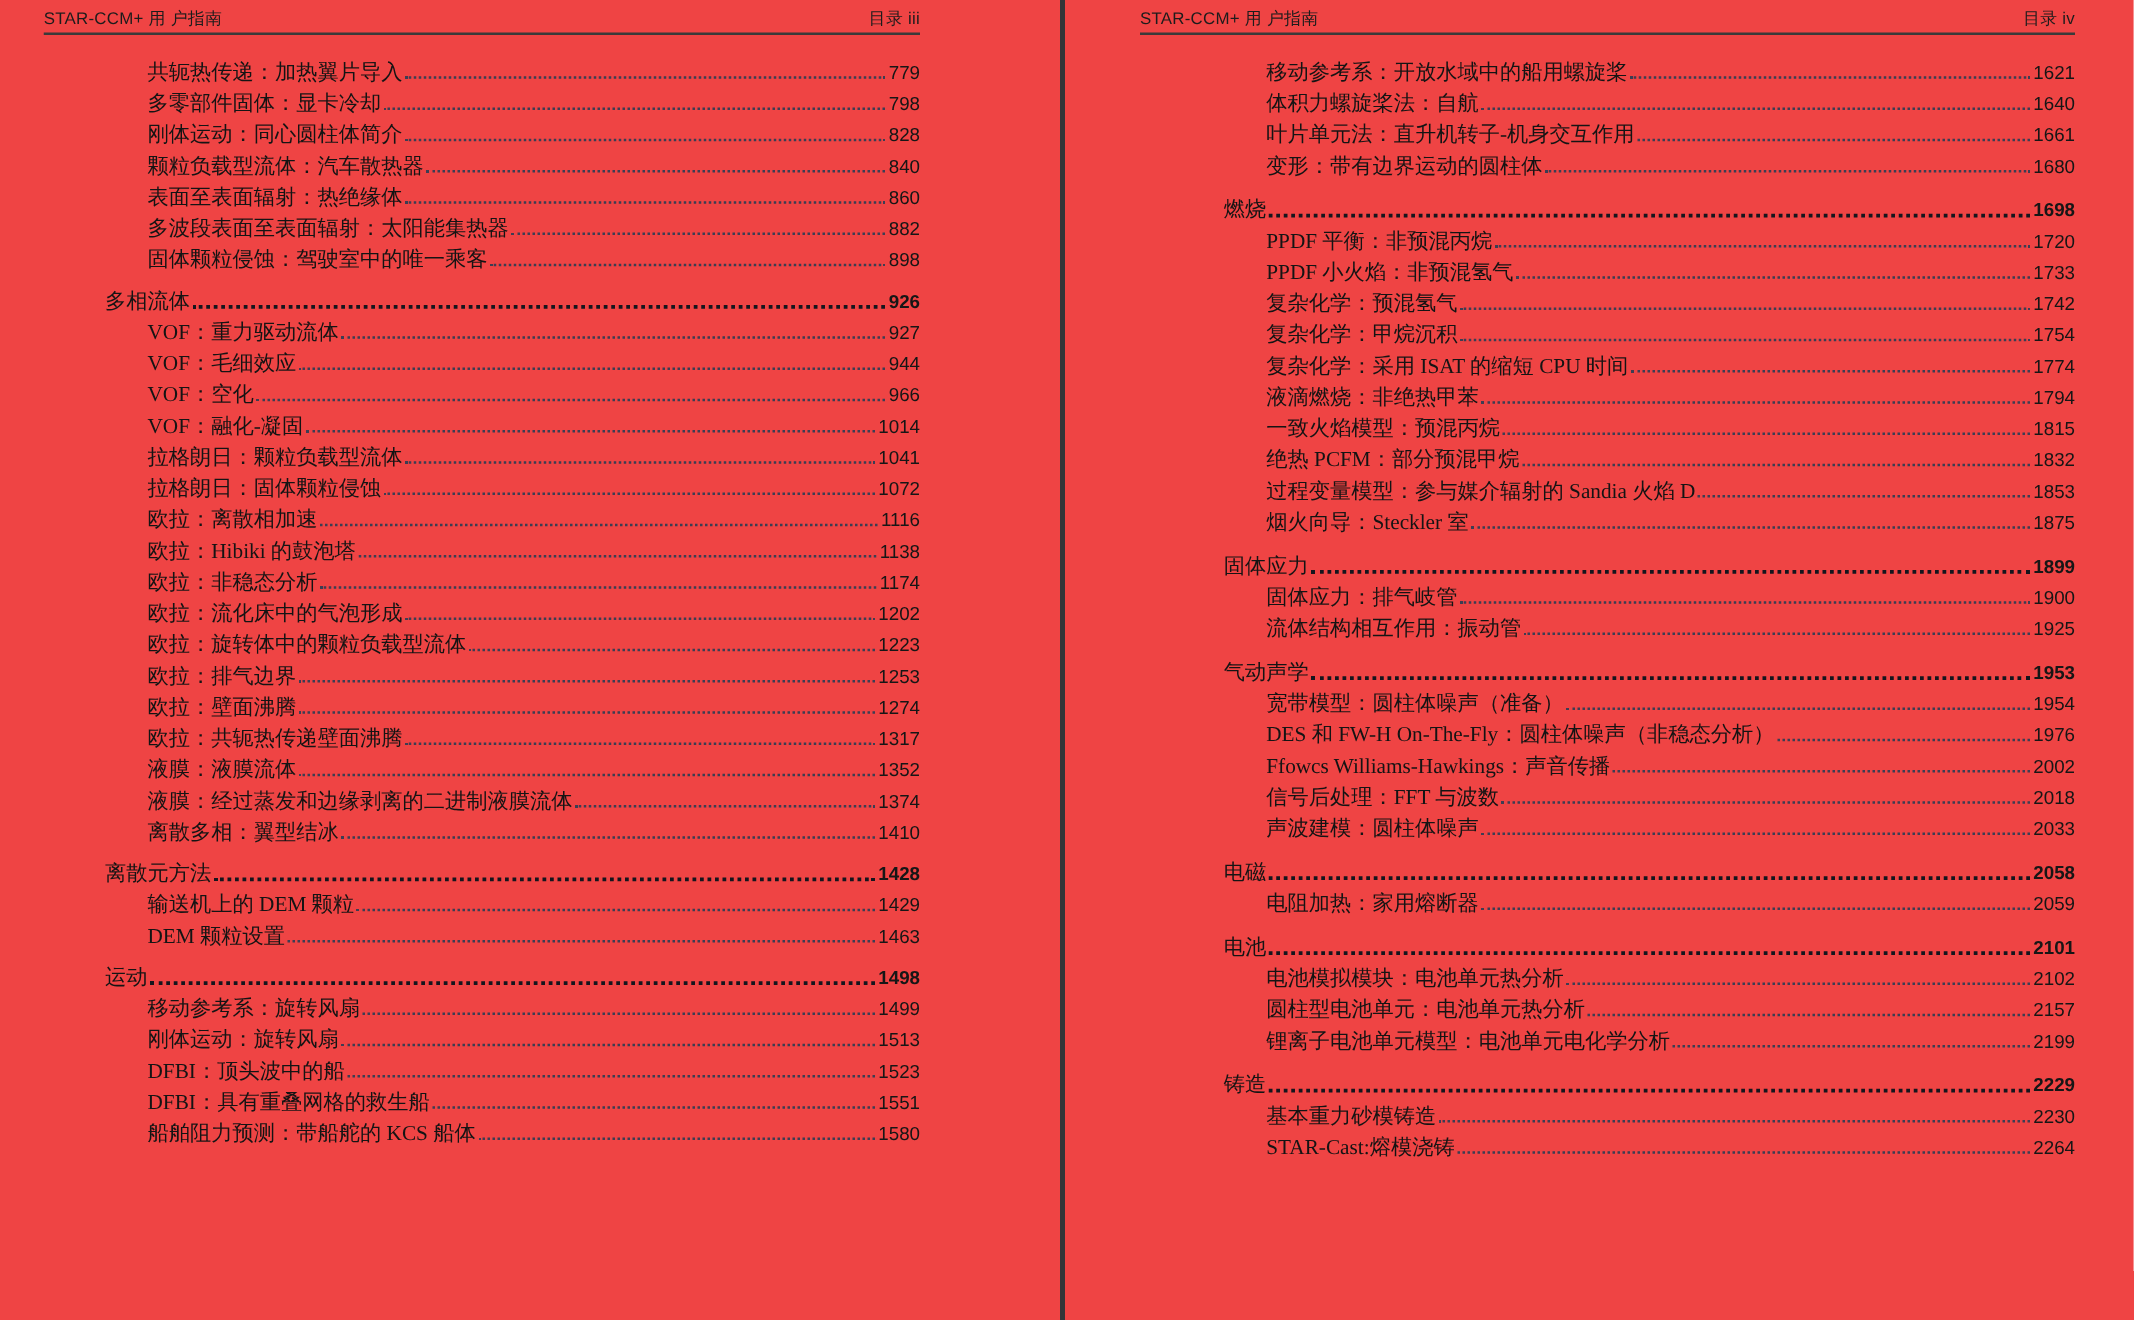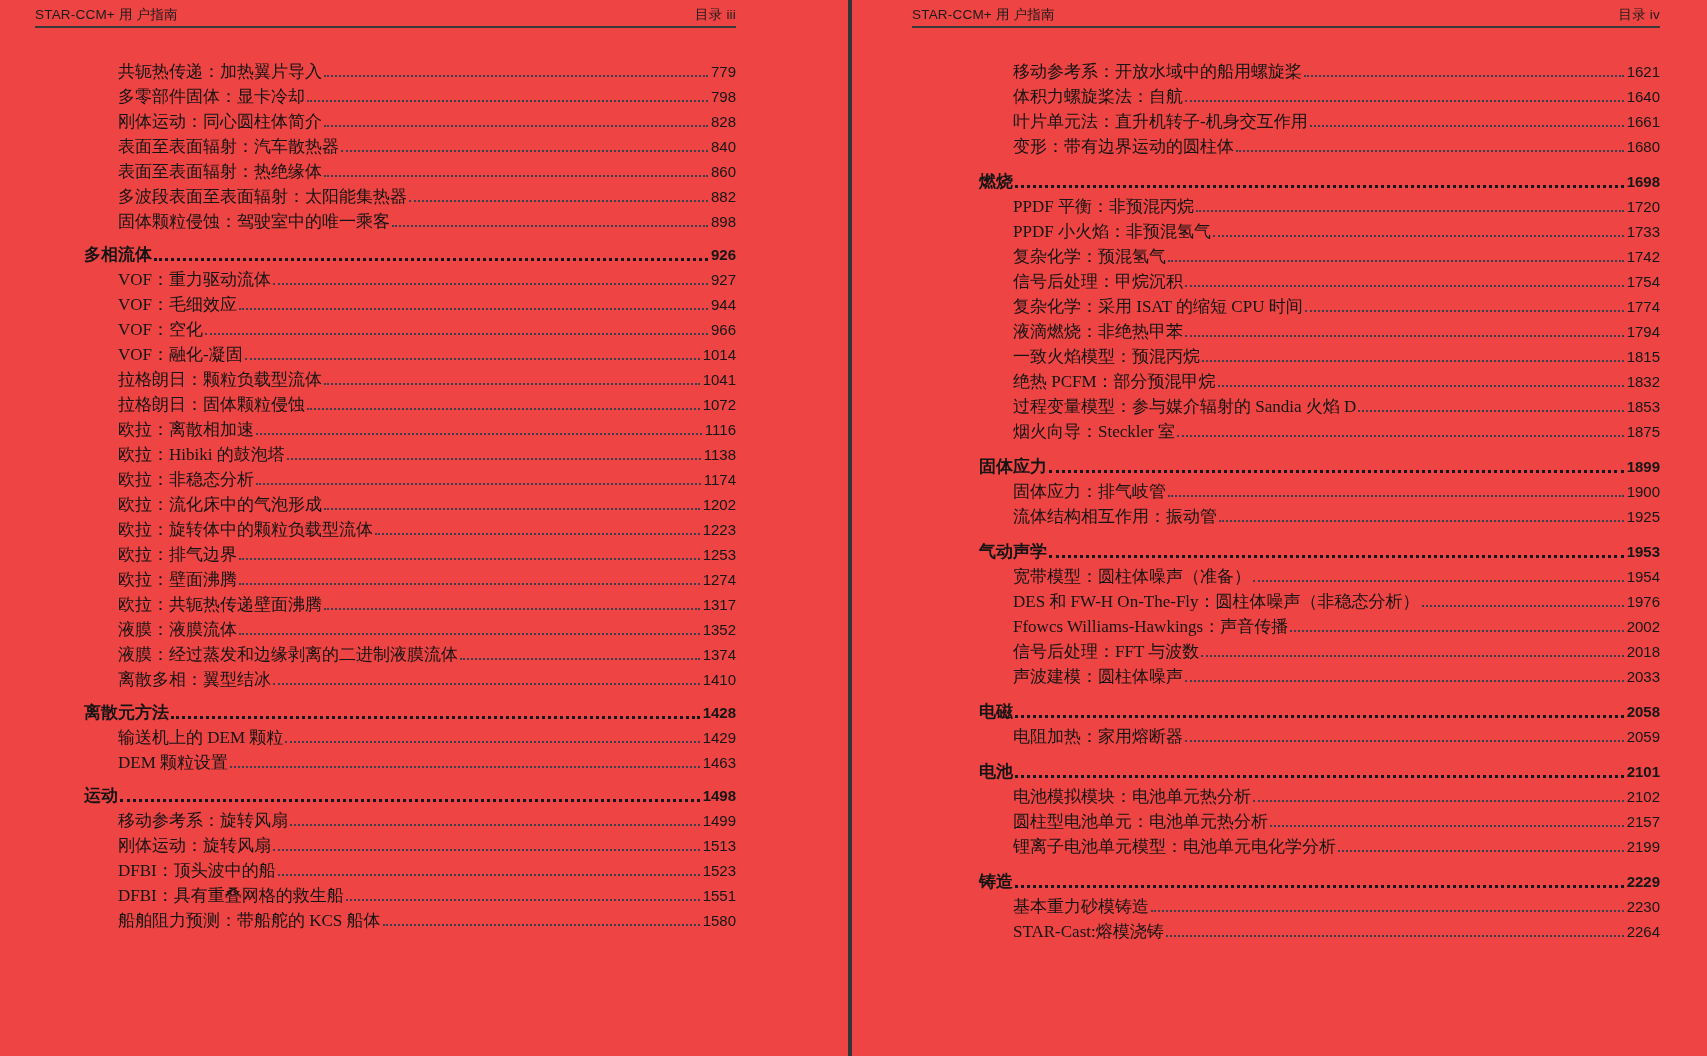--- a/index.html
+++ b/index.html
@@ -20,7 +20,7 @@
                font-size:13.5px; color:#1c1c1c; letter-spacing:0.2px; }
   .rule { margin-left:var(--hleft); width:var(--cwidth); border-top:2px solid #3a3a3a; margin-top:2px; }
 
-  .entries { margin-top:31px; }
+  .entries { margin-top:17px; }
 
   .row { display:flex; align-items:baseline; height:25px; }
   .row.l1 { padding-left:var(--ind1); }

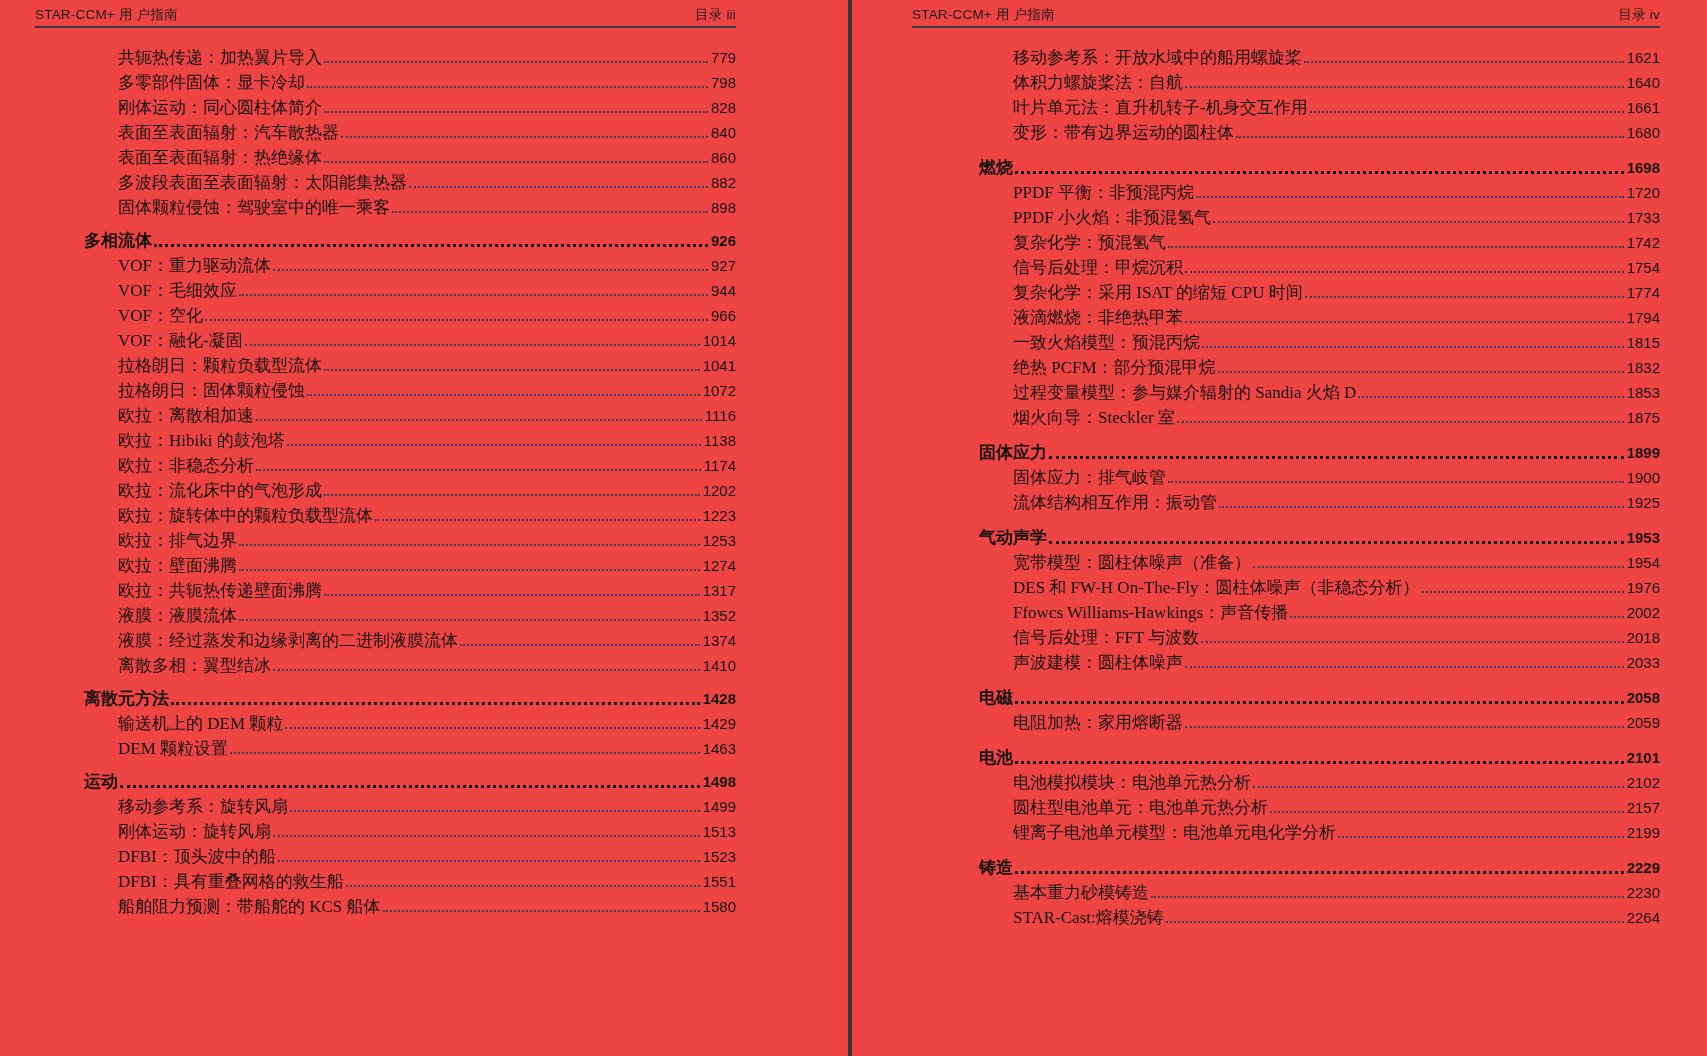--- a/index.html
+++ b/index.html
@@ -71,7 +71,7 @@
           <span class="pnum">828</span>
         </div>
         <div class="row l2">
-          <span class="title">表面至表面辐射：汽车散热器</span>
+          <span class="title">颗粒负载型流体：汽车散热器</span>
           <span class="leader"></span>
           <span class="pnum">840</span>
         </div>

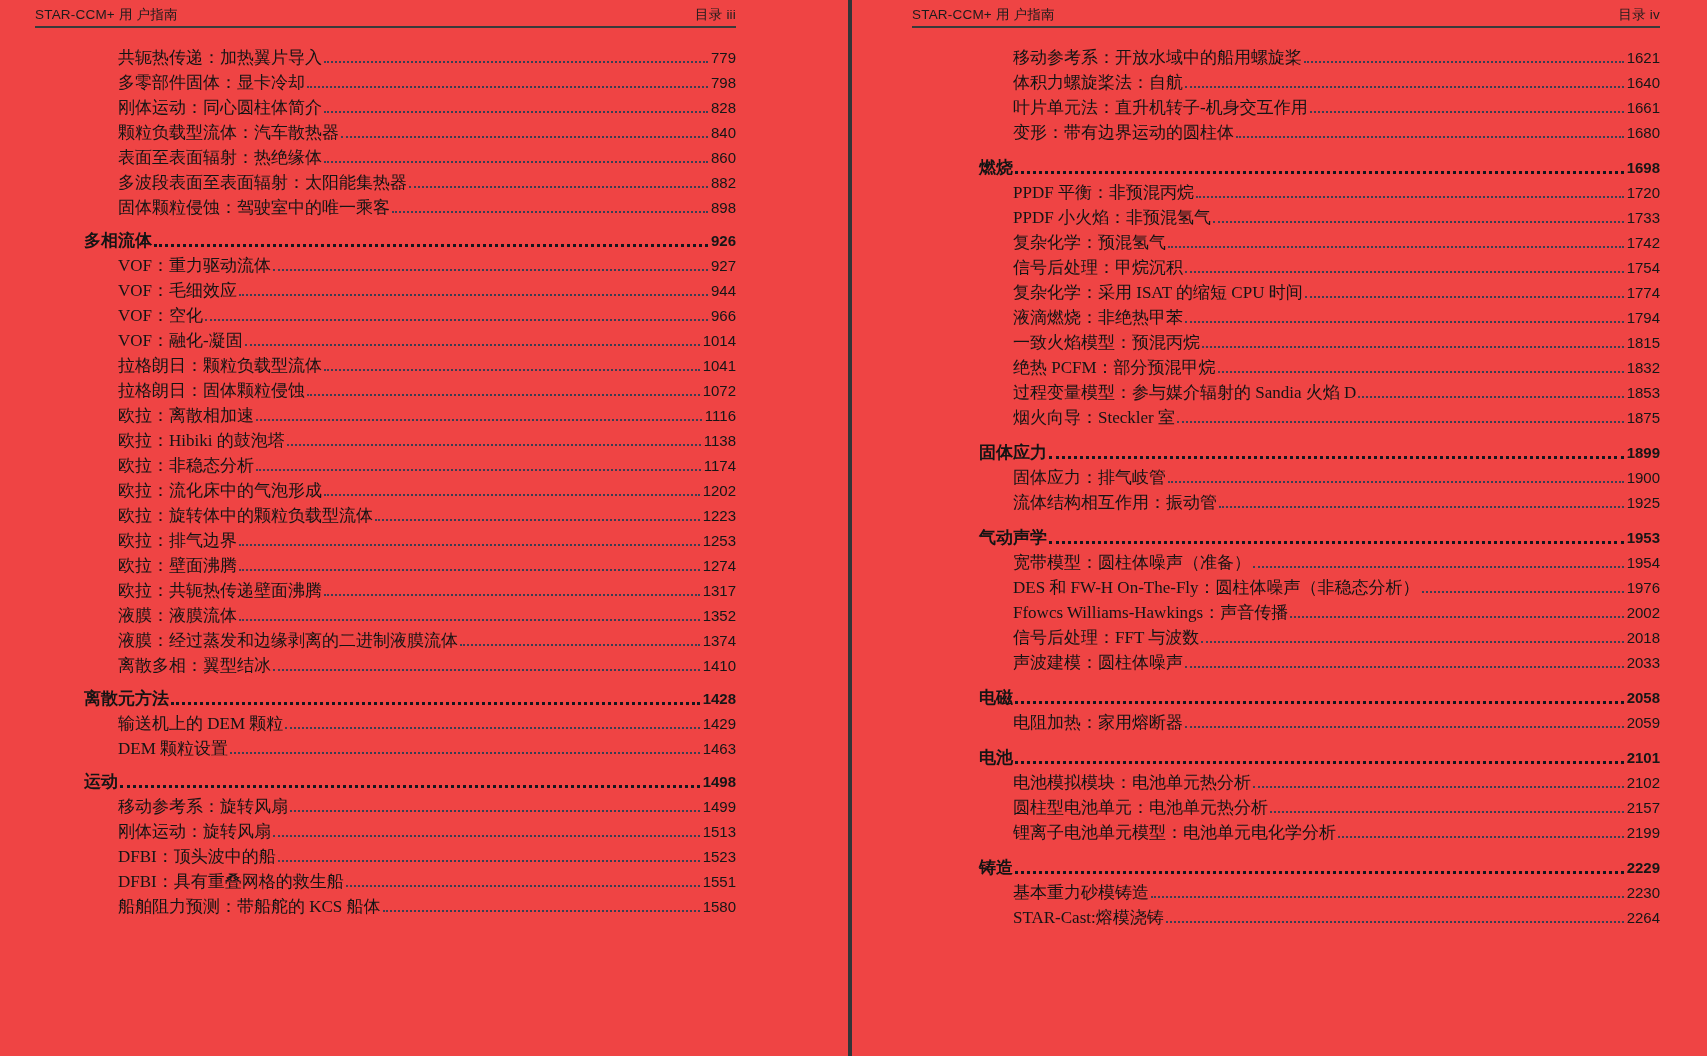--- a/index.html
+++ b/index.html
@@ -29,7 +29,7 @@
 
   .title { font-family:"Liberation Serif","DejaVu Serif",serif;
            font-size:17px; line-height:25px; color:#141414; white-space:nowrap; }
-  .row.l1 .title { font-weight:700; }
+  .row.l1 .title { font-weight:400; }
 
   .leader { flex:1 1 auto; min-width:12px; align-self:flex-end;
             border-bottom:2px dotted #3d3d52; margin:0 3px 7px 2px; }

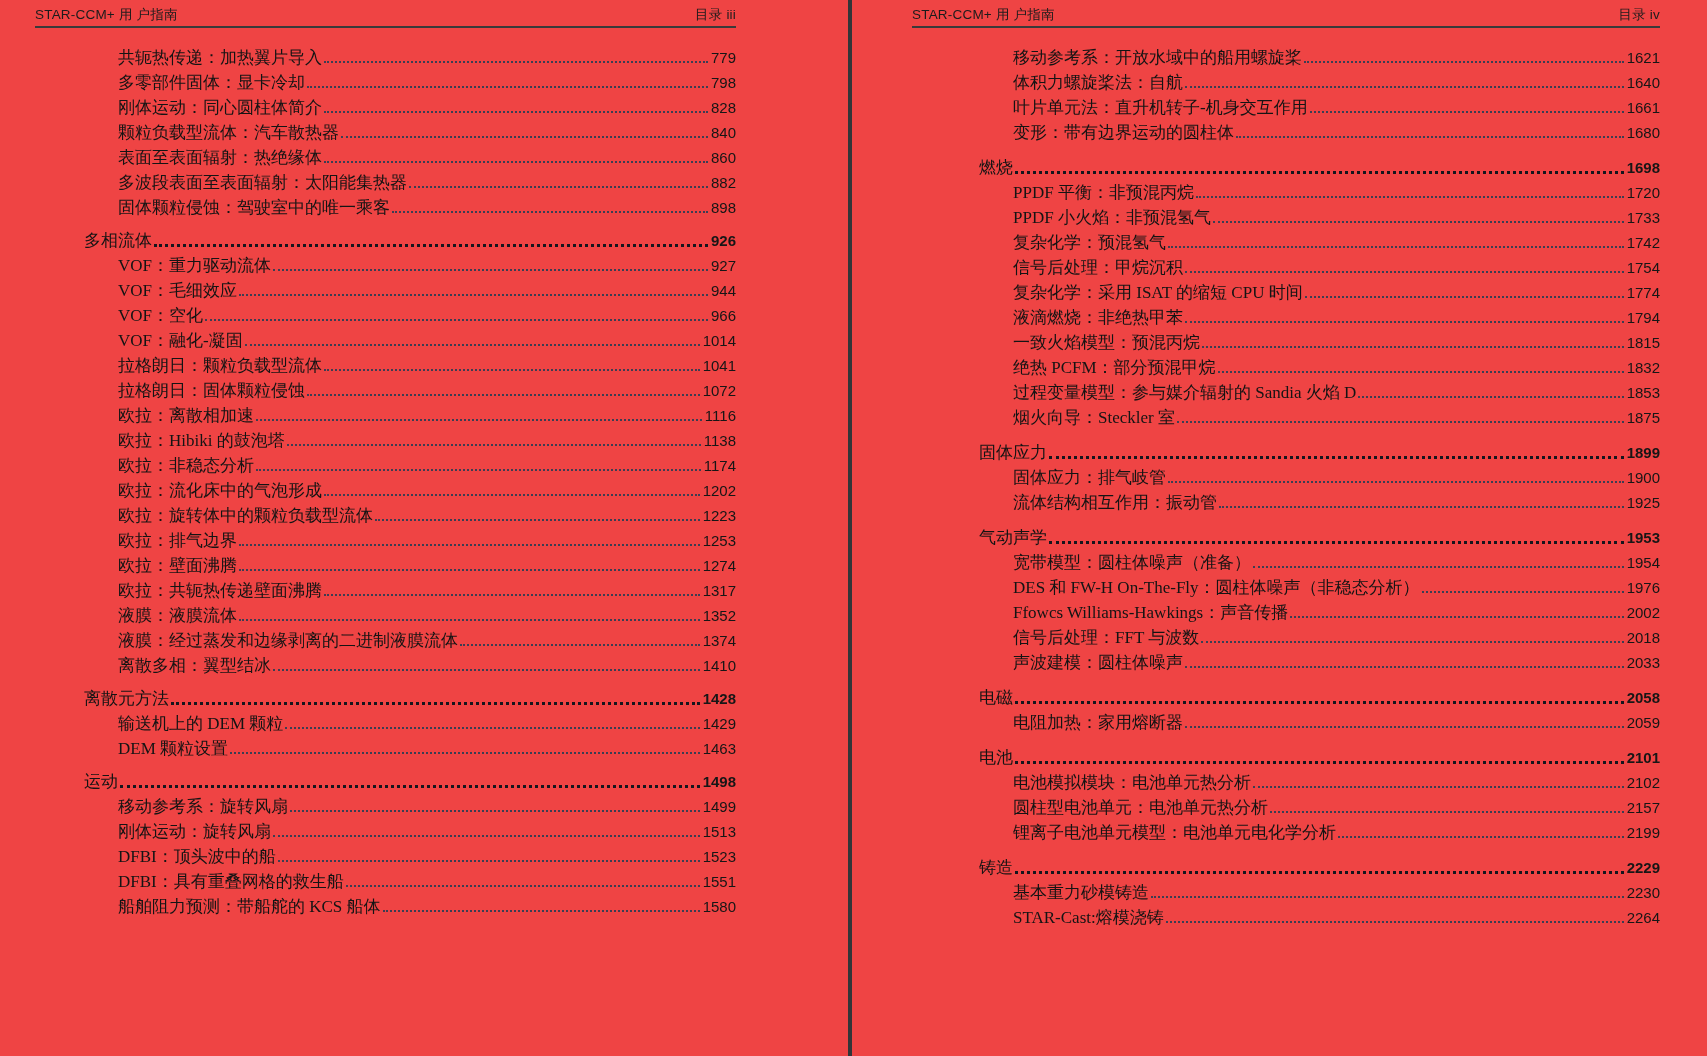--- a/index.html
+++ b/index.html
@@ -278,7 +278,7 @@
           <span class="pnum">1742</span>
         </div>
         <div class="row l2">
-          <span class="title">信号后处理：甲烷沉积</span>
+          <span class="title">复杂化学：甲烷沉积</span>
           <span class="leader"></span>
           <span class="pnum">1754</span>
         </div>

